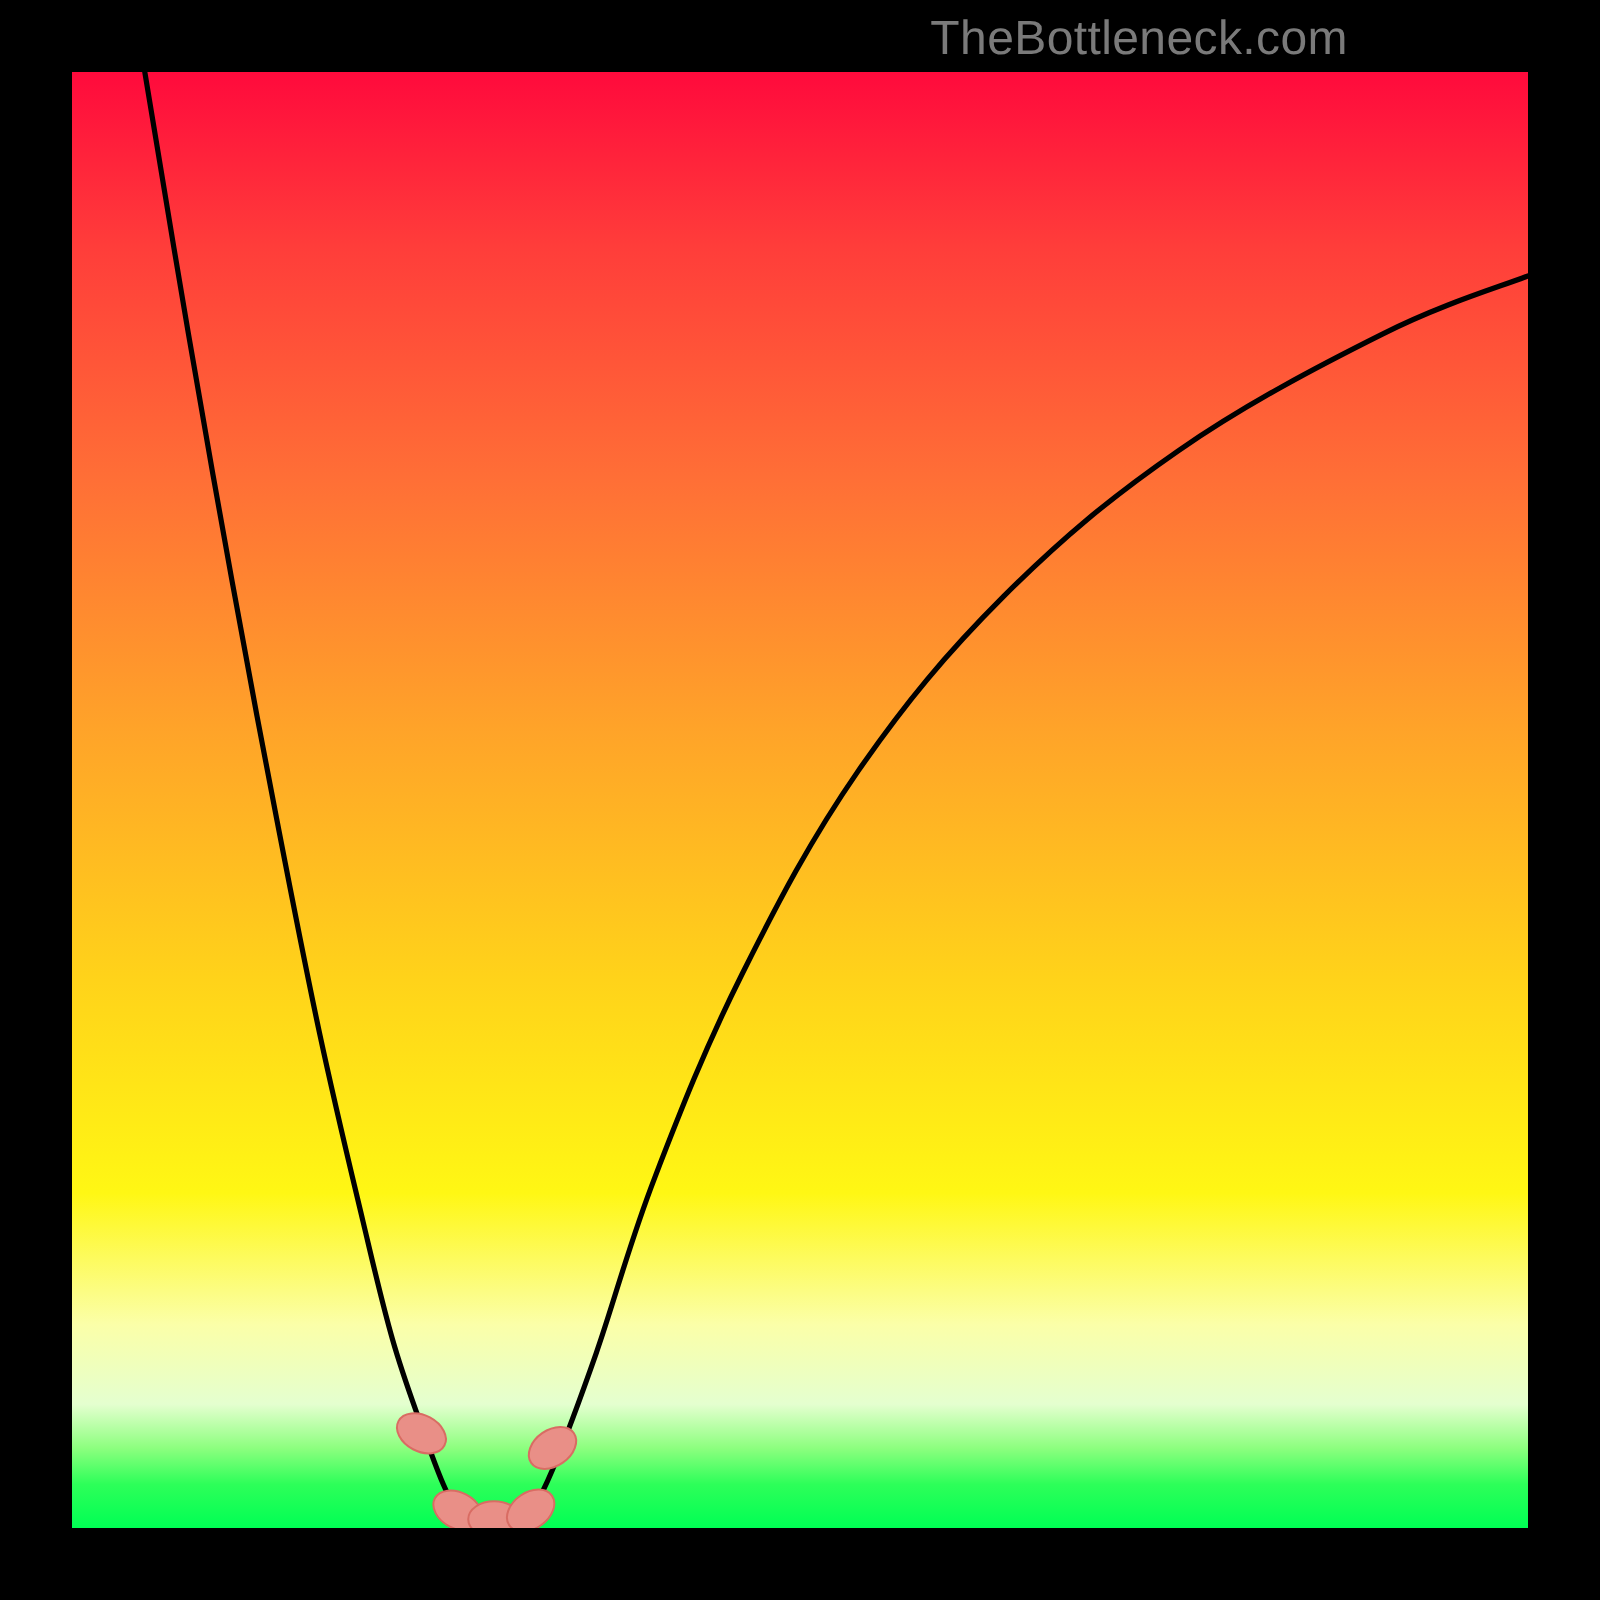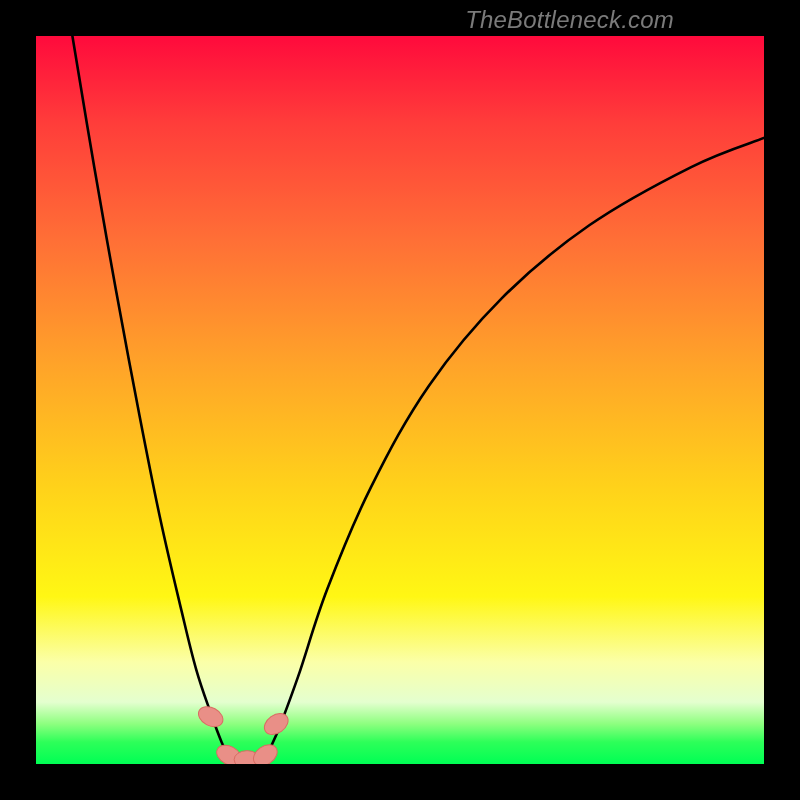--- a/index.html
+++ b/index.html
@@ -18,7 +18,6 @@
     width: 684px;
     height: 800px;
     background: #000;
-    font-style: italic;
   }
   .plot {
     position: absolute;

